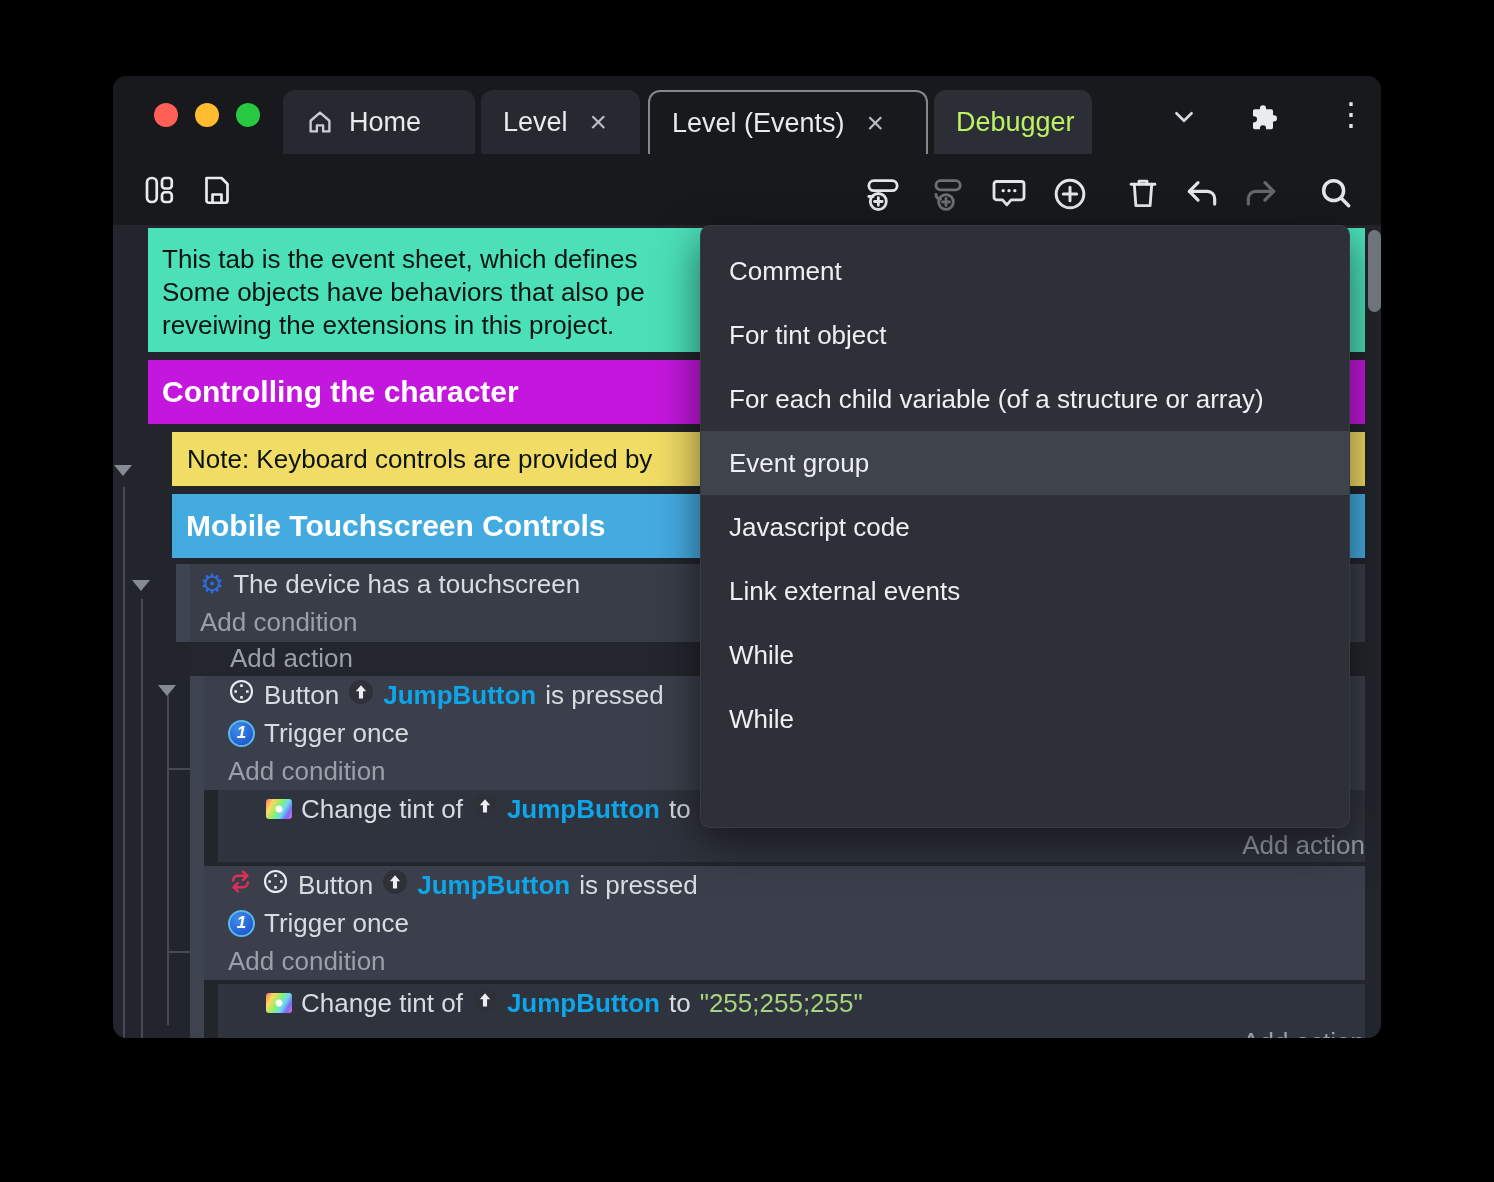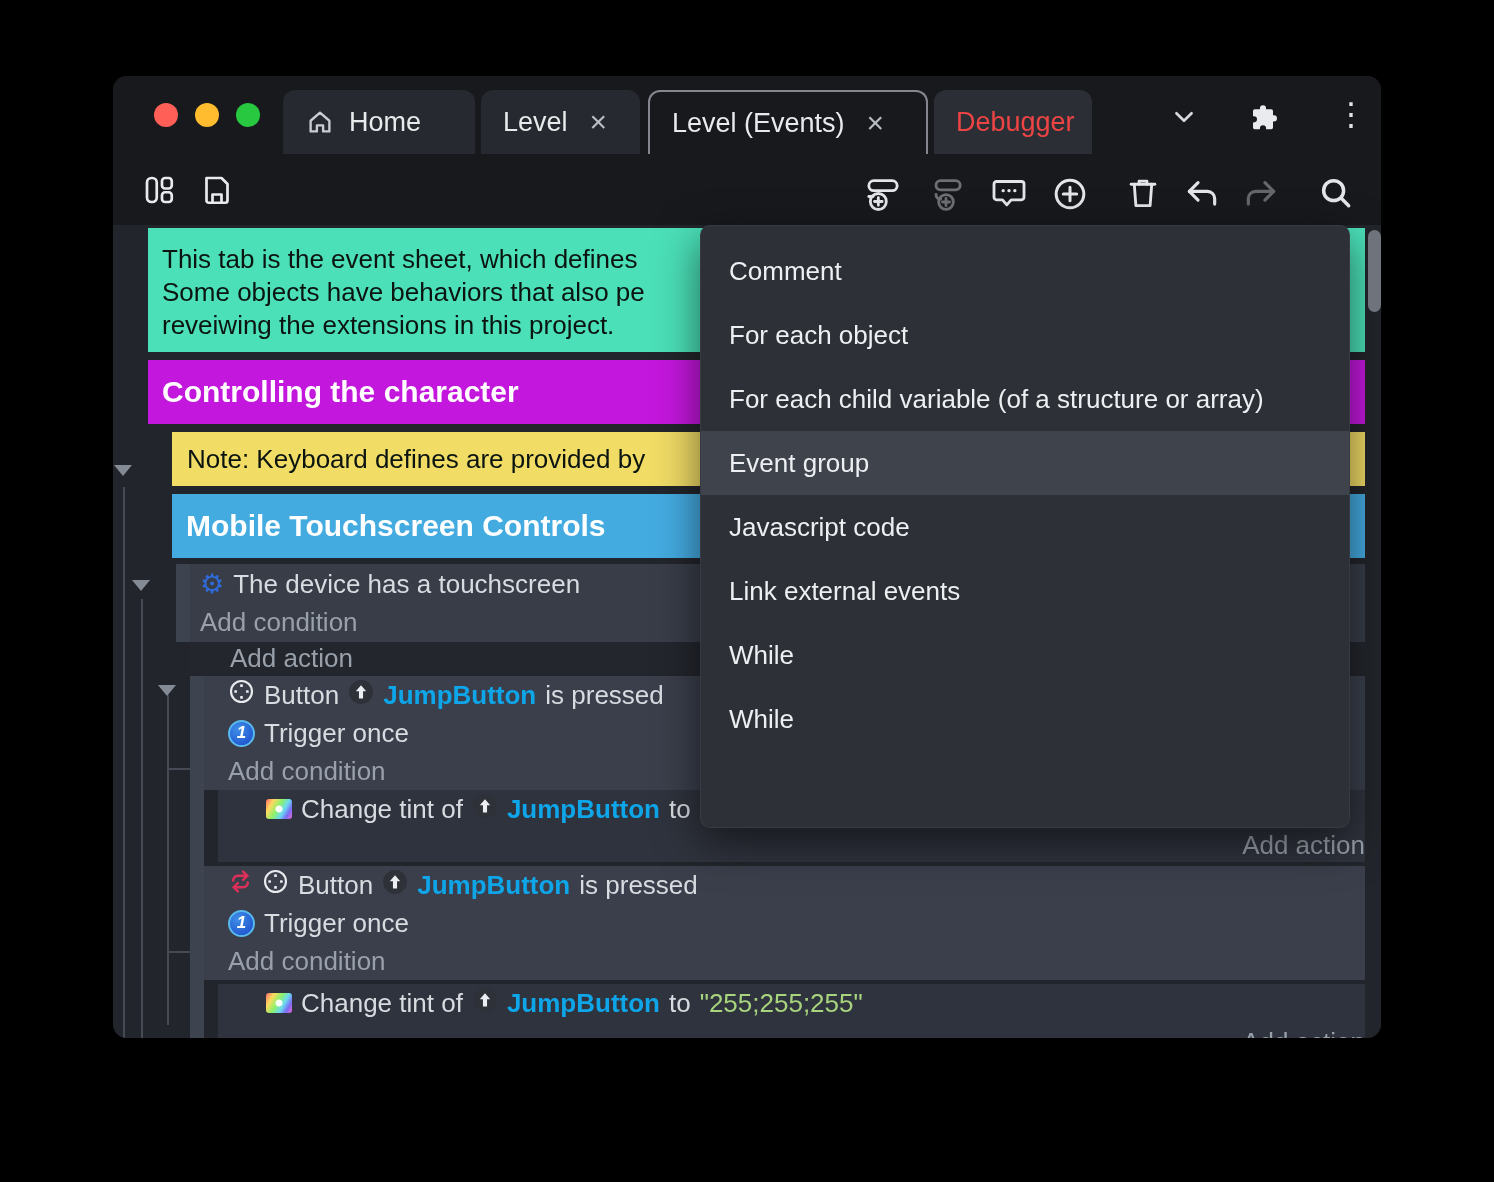--- a/index.html
+++ b/index.html
@@ -16,7 +16,7 @@
        gap:14px;padding:0 22px;box-sizing:border-box;color:#e8eaec;font-size:27px;}
   .tab-inactive{background:#26292f;}
   .tab-active{background:#17191d;border:2px solid #84878e;border-bottom:none;}
-  .tab-dim{background:#2b2e35;color:#ef4444;}
+  .tab-dim{background:#2b2e35;color:#bef264;}
   .tabclose{color:#b9bdc4;font-size:30px;line-height:1;margin-left:8px;}
   .tbicon{display:flex;align-items:center;justify-content:center;}
   .playbtn{left:439px;top:87px;width:145px;height:56px;border:2px solid #63666e;border-radius:14px;

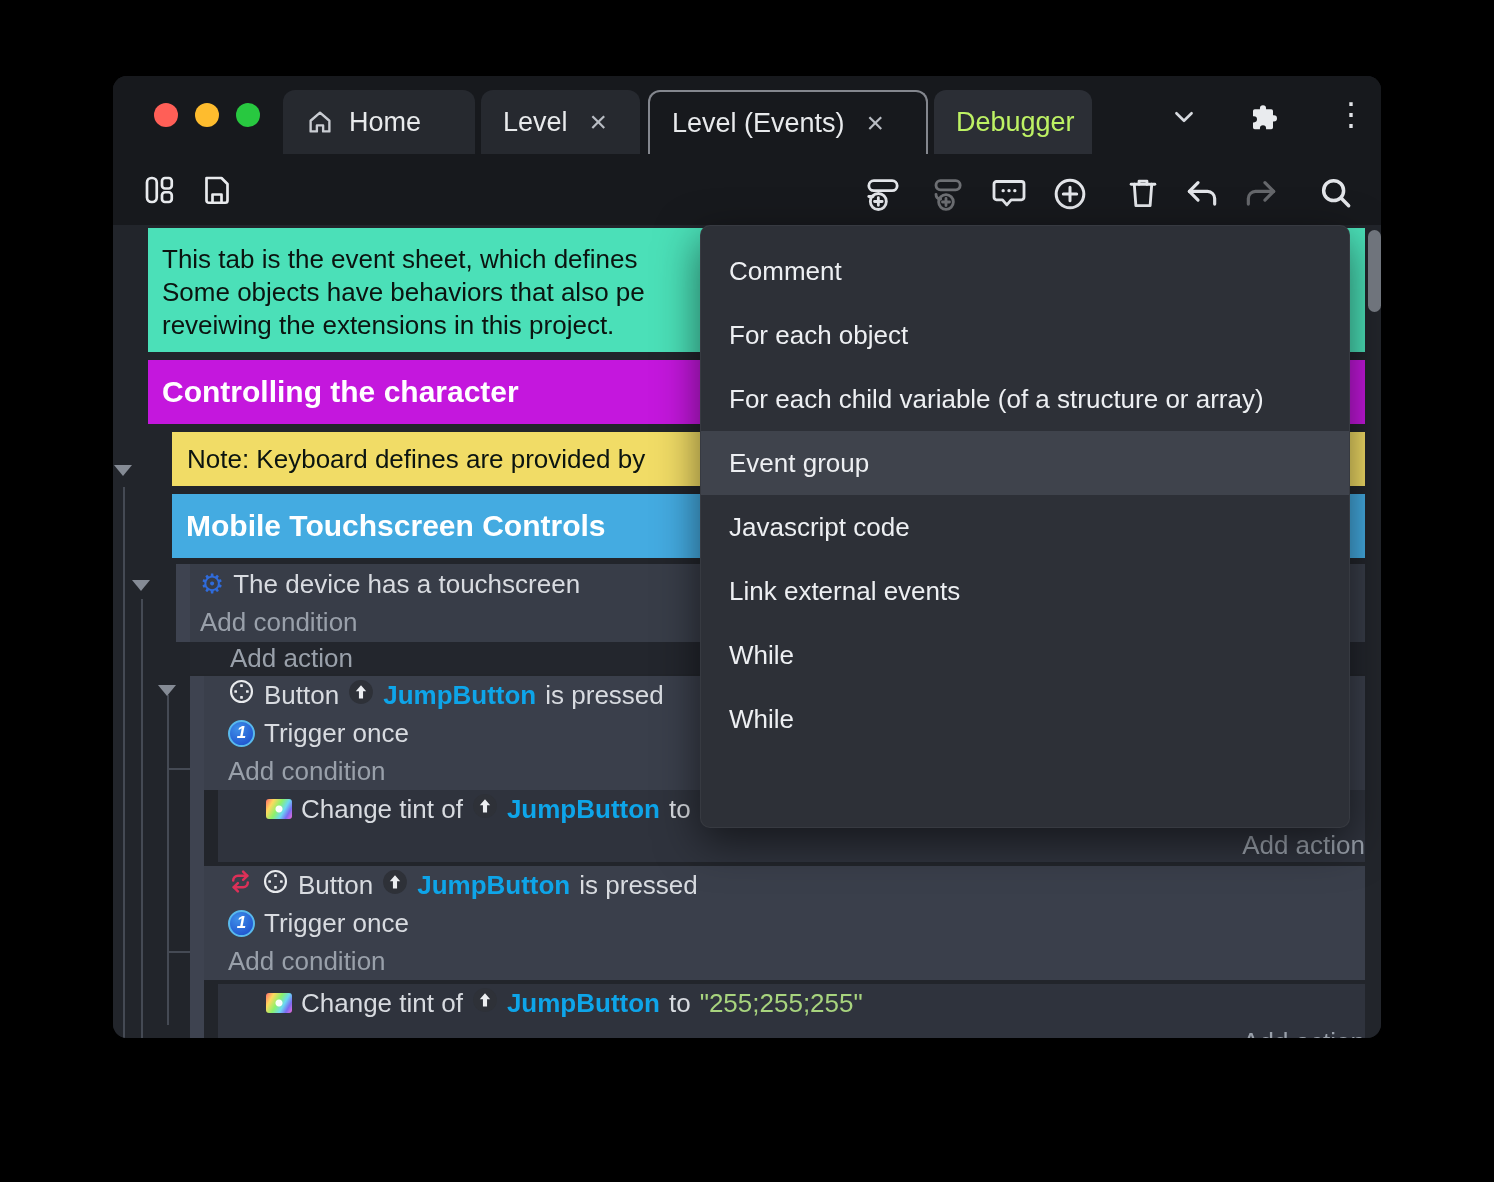--- a/index.html
+++ b/index.html
@@ -347,7 +347,7 @@
 
     <div class="abs menu">
       <div class="menuitem">Comment</div>
-      <div class="menuitem">For each object</div>
+      <div class="menuitem">For tint object</div>
       <div class="menuitem">For each child variable (of a structure or array)</div>
       <div class="menuitem hl">Event group</div>
       <div class="menuitem">Javascript code</div>

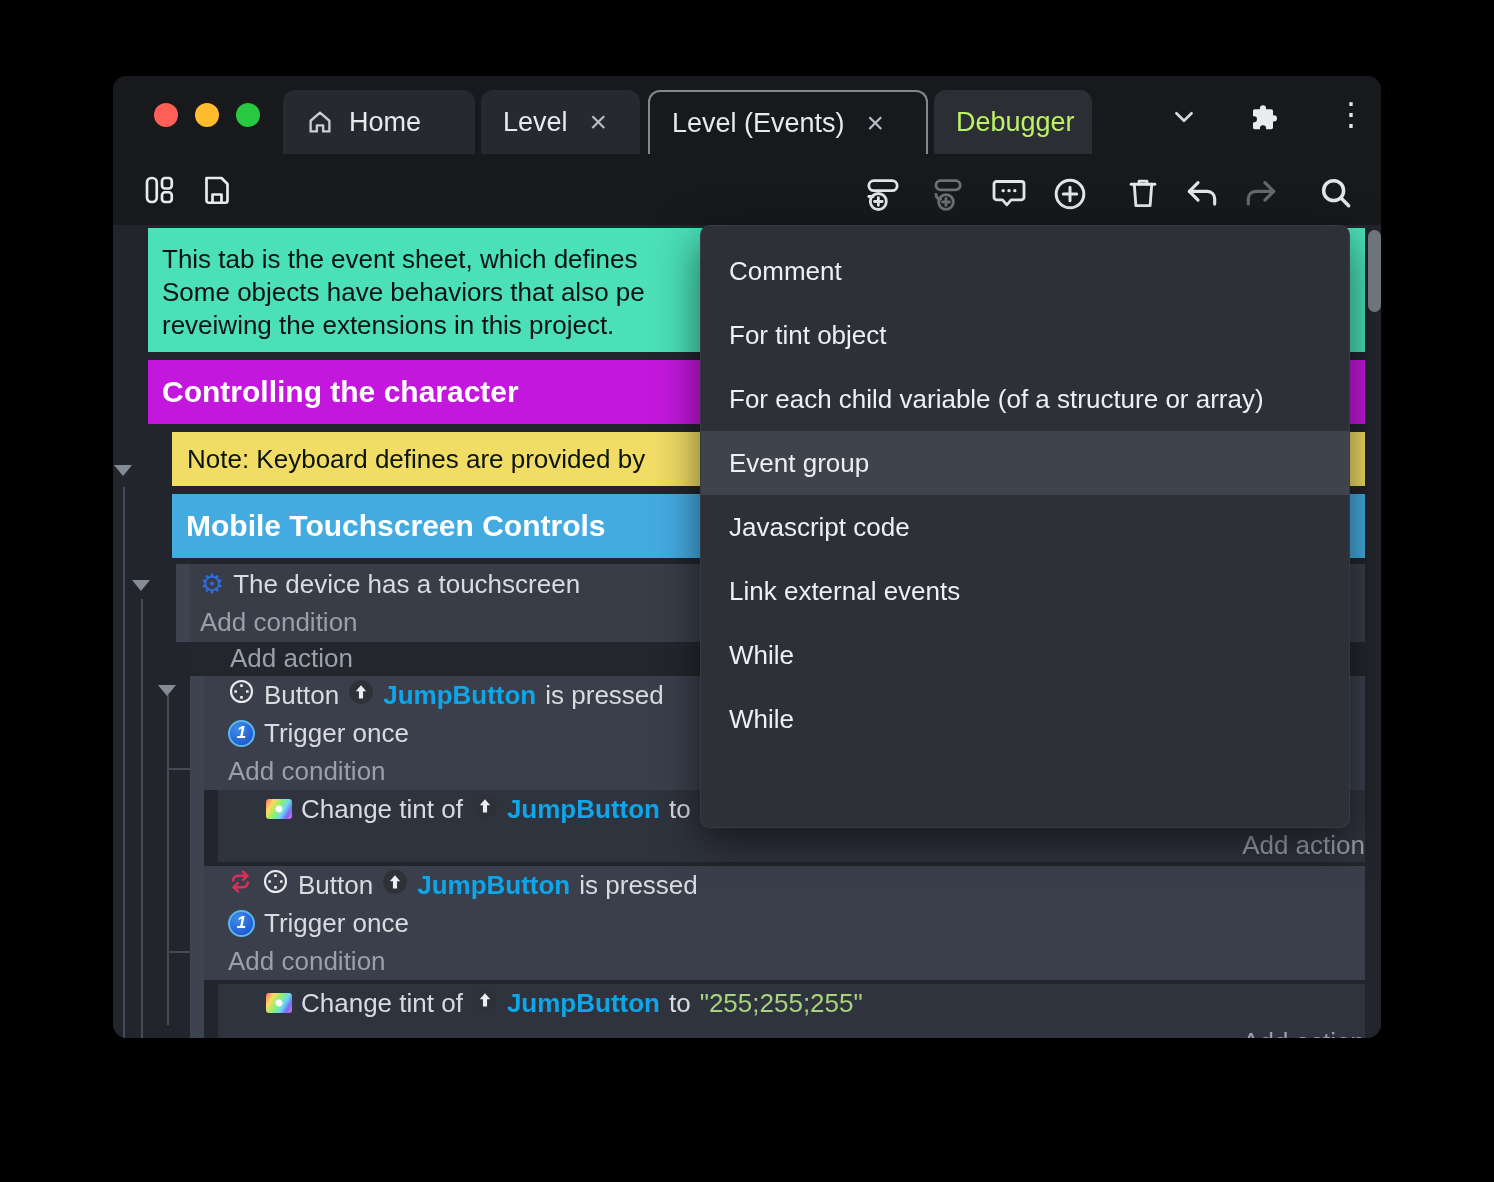--- a/index.html
+++ b/index.html
@@ -225,7 +225,7 @@
       </div>
 
       <div class="abs blkcomment" style="left:59px;top:207px;width:1193px;height:54px;background:#f1dc66;display:flex;align-items:center;padding-left:15px;box-sizing:border-box;">
-        <span>Note: Keyboard defines are provided by</span>
+        <span>Note: Keyboard controls are provided by</span>
       </div>
 
       <div class="abs grouphdr" style="left:59px;top:269px;width:1193px;height:64px;background:#44abe1;">

